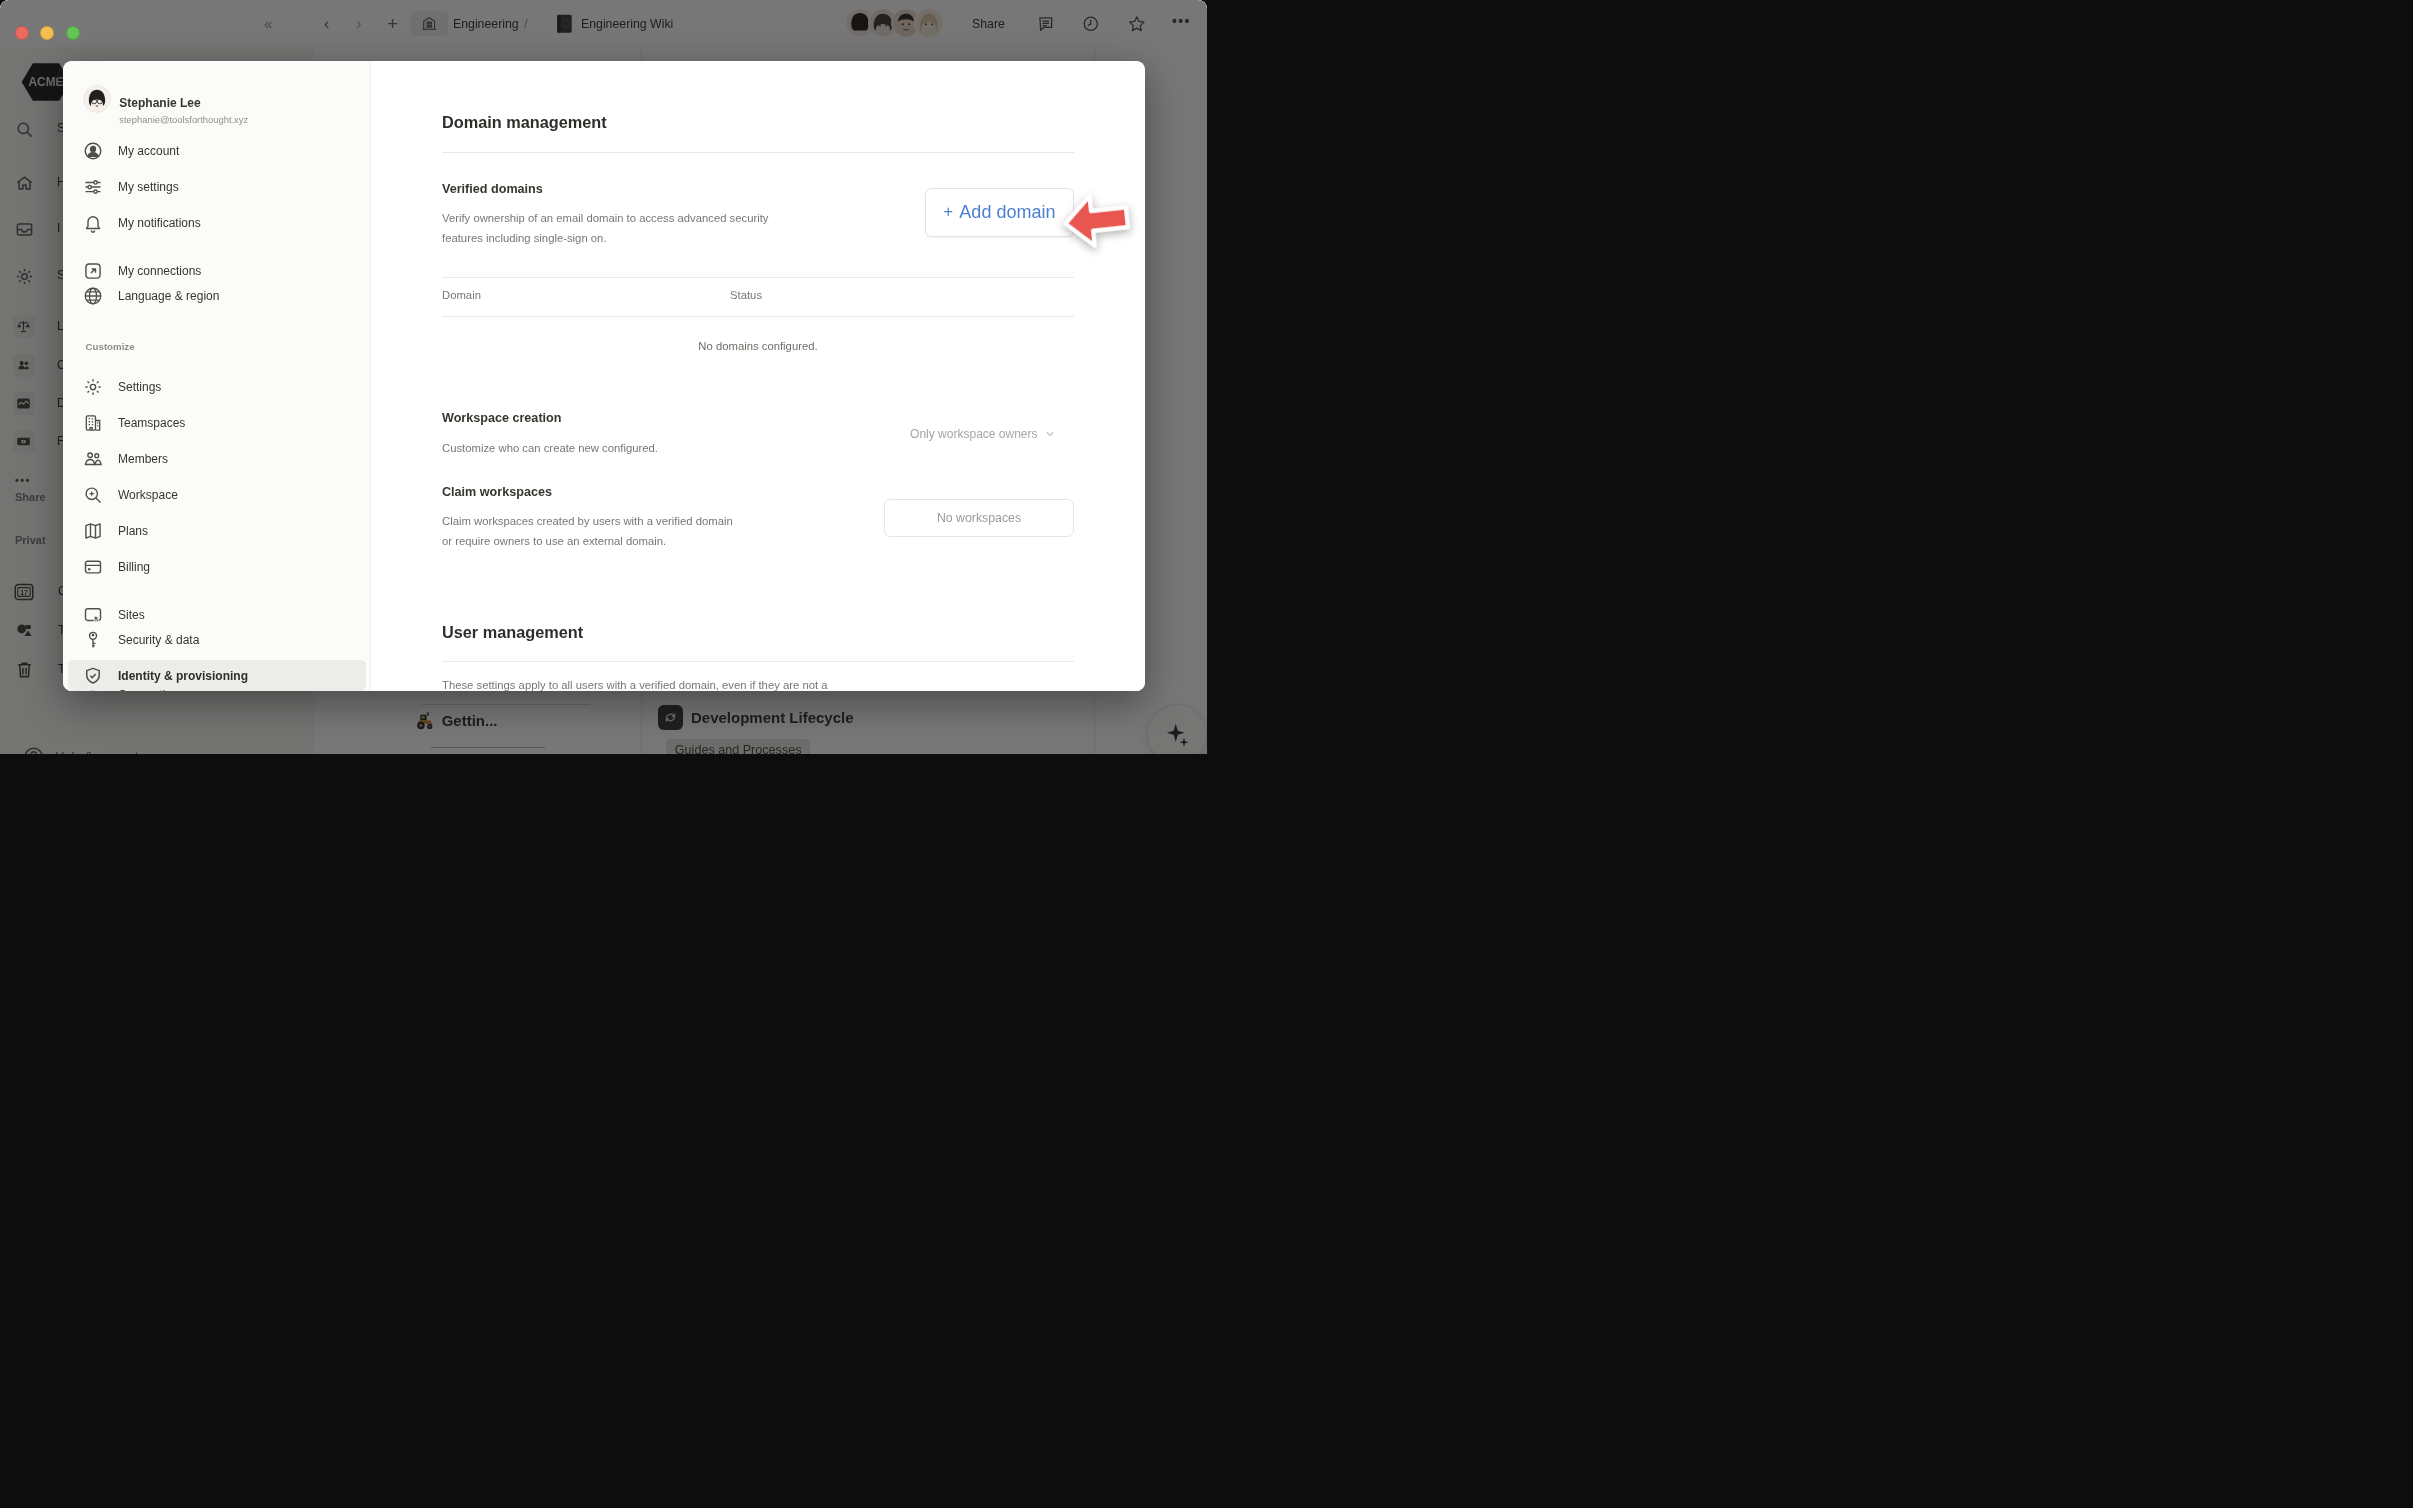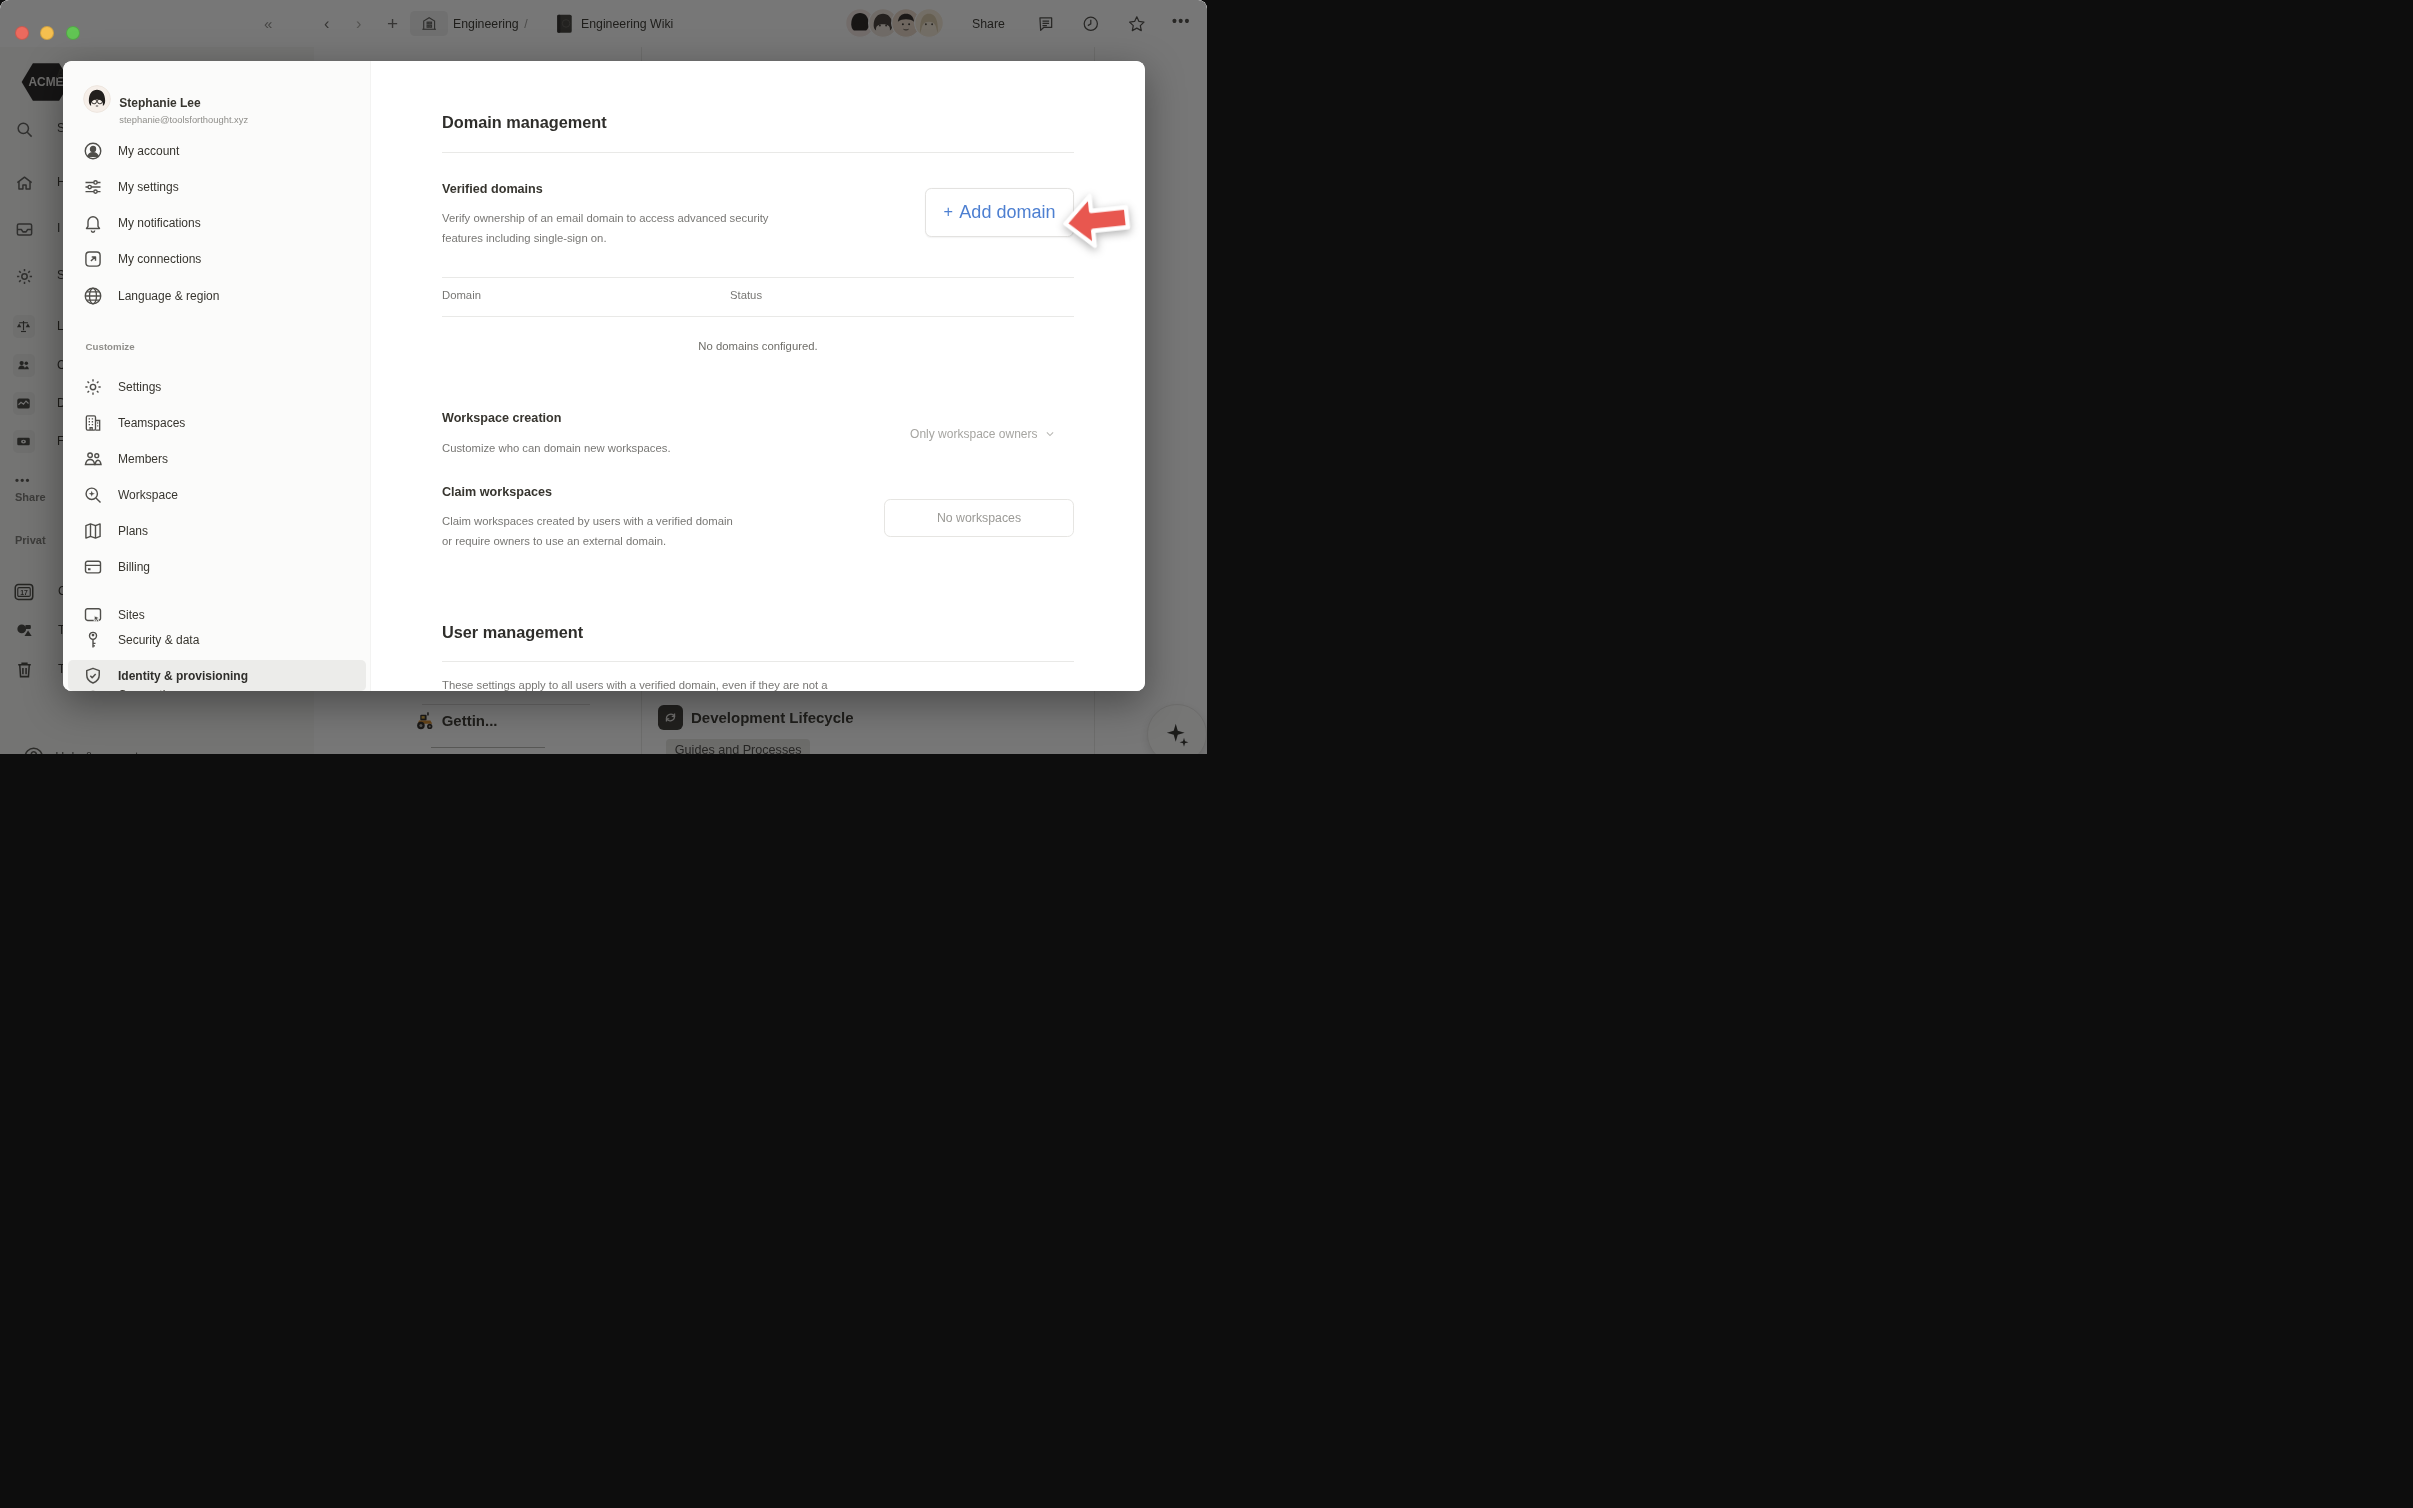--- a/index.html
+++ b/index.html
@@ -373,7 +373,7 @@
             </svg></span>
         <span class="lbl">My notifications</span>
       </div>
-      <div class="m-row" style="top:182px;">
+      <div class="m-row" style="top:194px;">
         <span class="ic"><svg width="20" height="20" viewBox="0 0 24 24" fill="none" stroke="currentColor" stroke-width="1.7" stroke-linejoin="round">
               <rect x="3.5" y="3.5" width="17" height="17" rx="4"></rect>
               <path d="M9.5 14.5l5-5M10.5 9.5h4.5V14"></path>

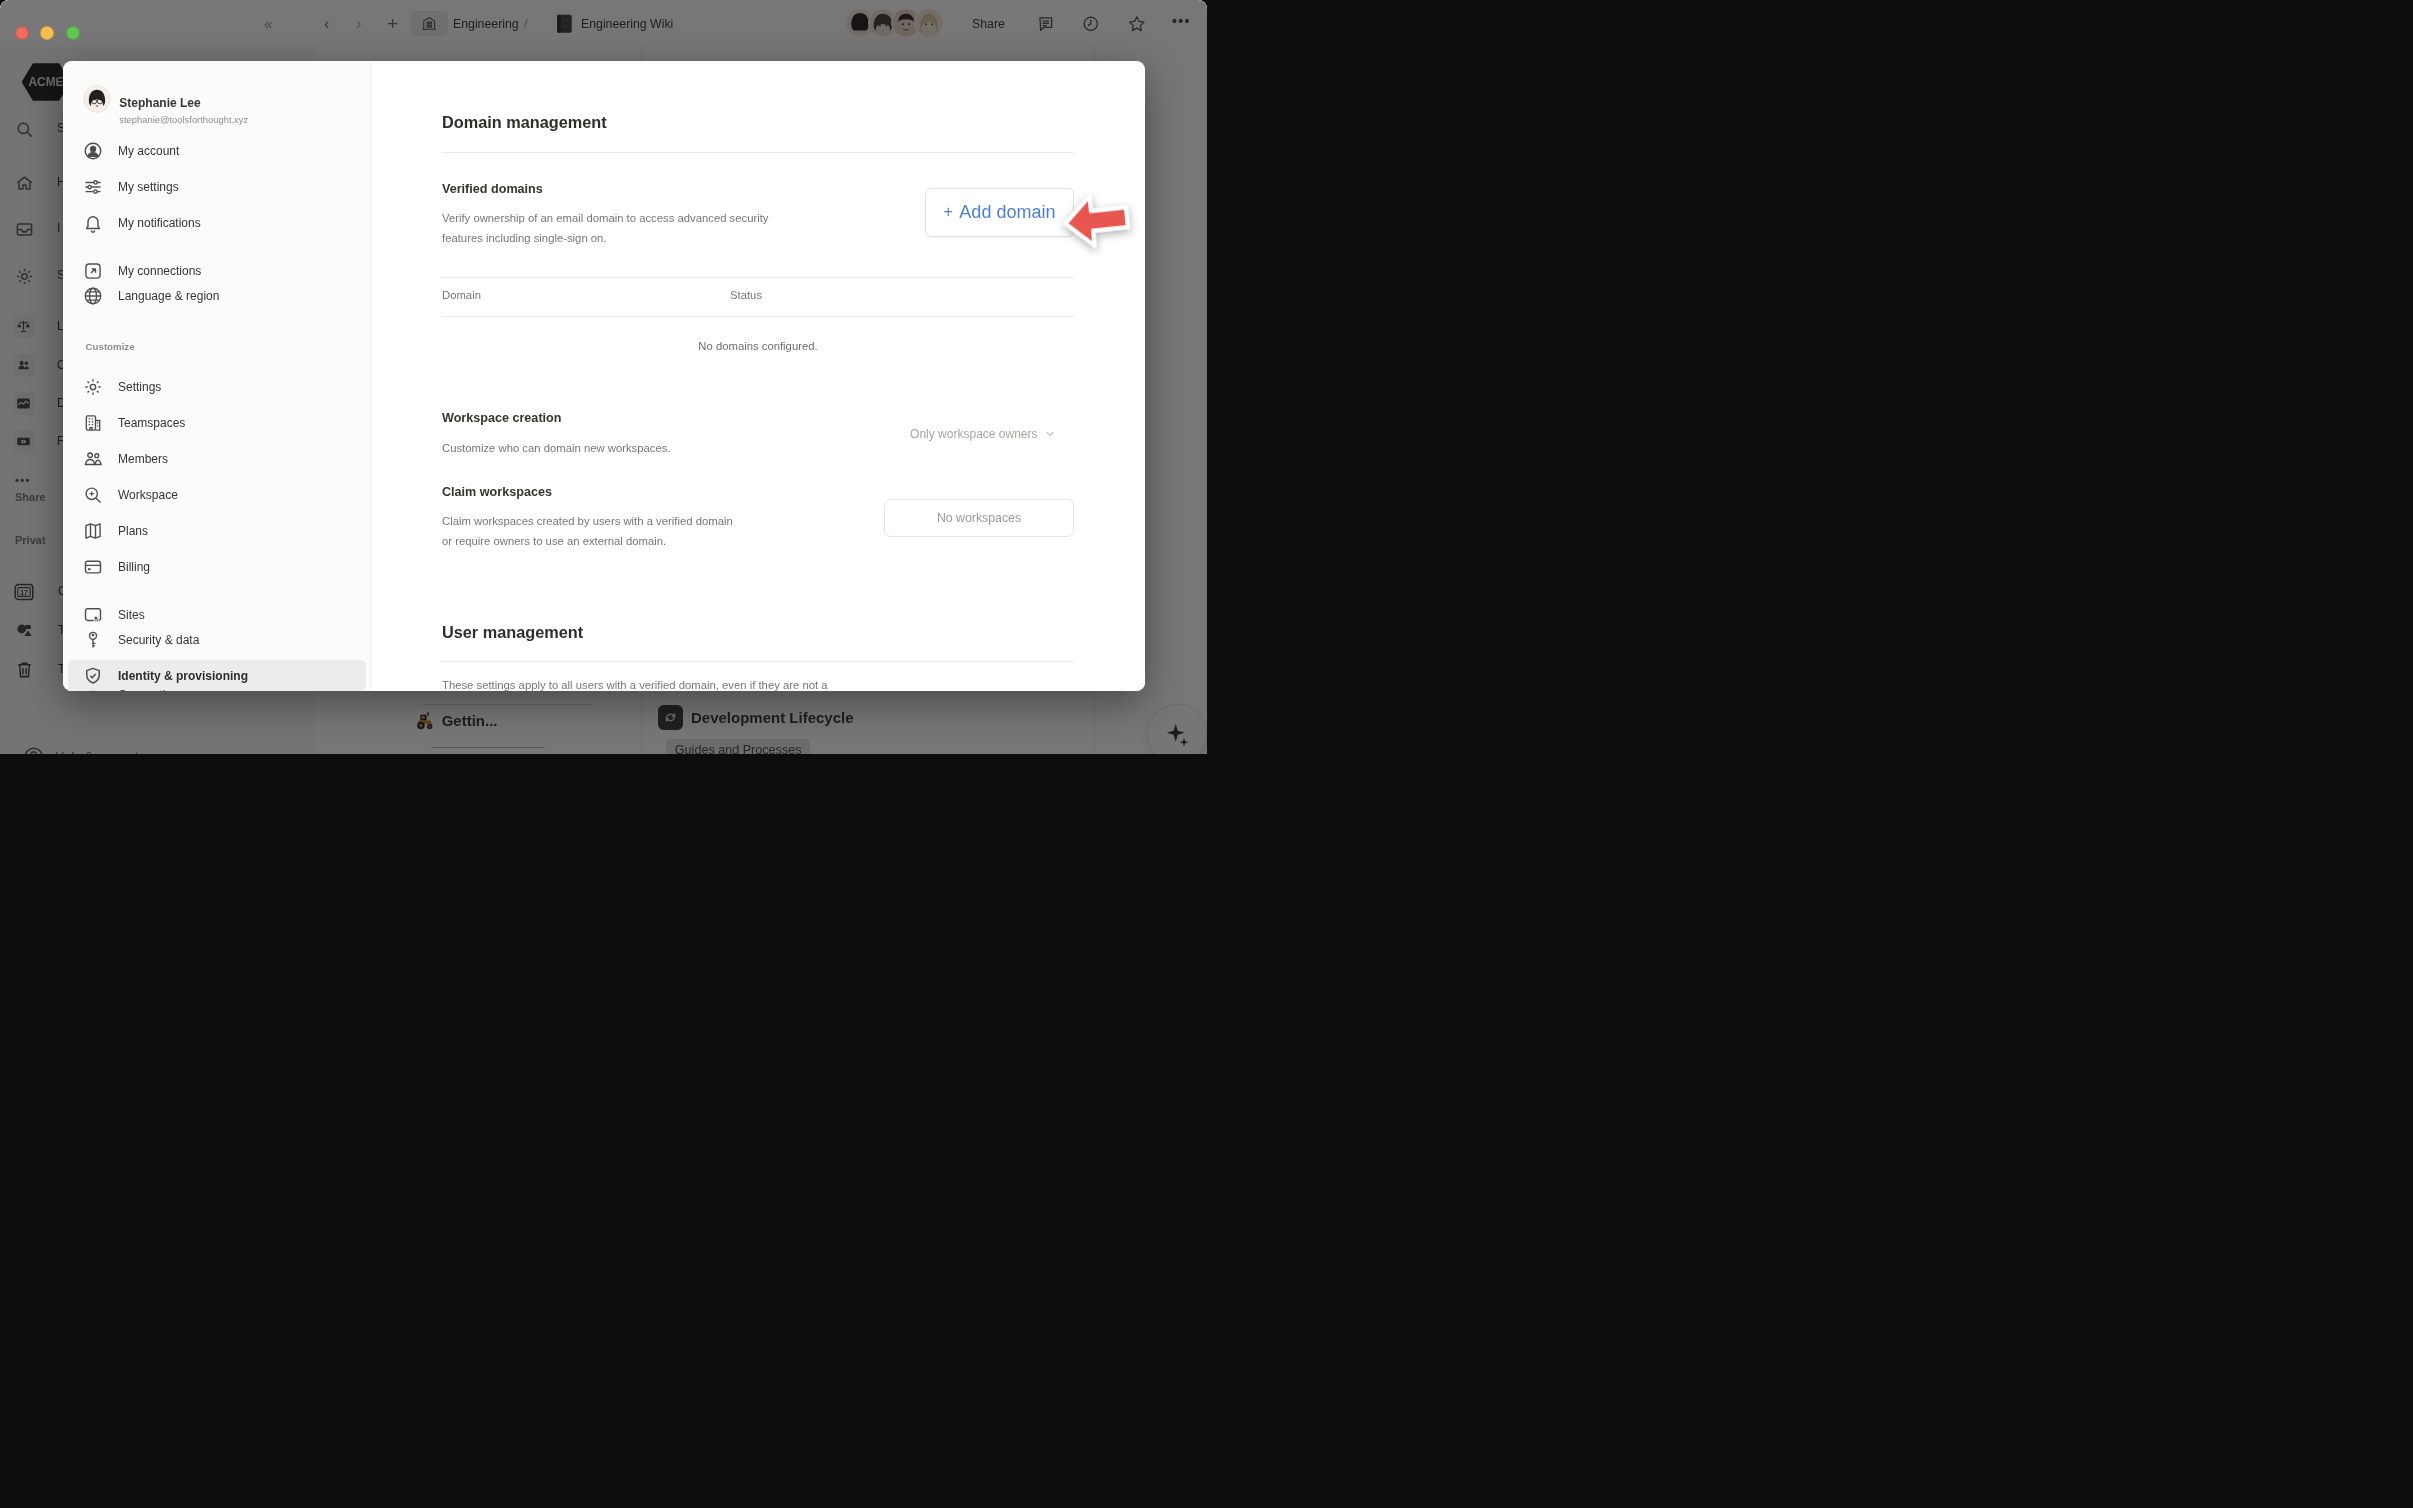--- a/index.html
+++ b/index.html
@@ -495,7 +495,7 @@
         <div class="empty">No domains configured.</div>
 
         <div class="h2" style="top:350px;">Workspace creation</div>
-        <div class="body-txt" style="top:377px;">Customize who can domain new workspaces.</div>
+        <div class="body-txt" style="top:377px;">Customize who can create new configured.</div>
         <div class="dd">
           <span>Only workspace owners</span>
           <svg width="10" height="10" viewBox="0 0 16 16" fill="none" stroke="#b9b8b4" stroke-width="1.8">

